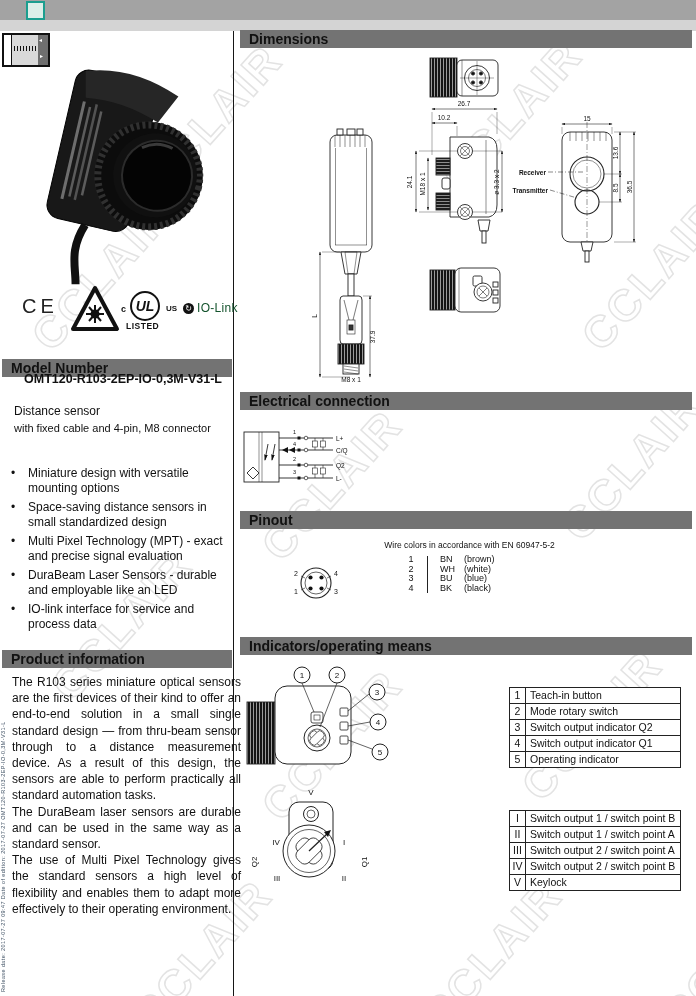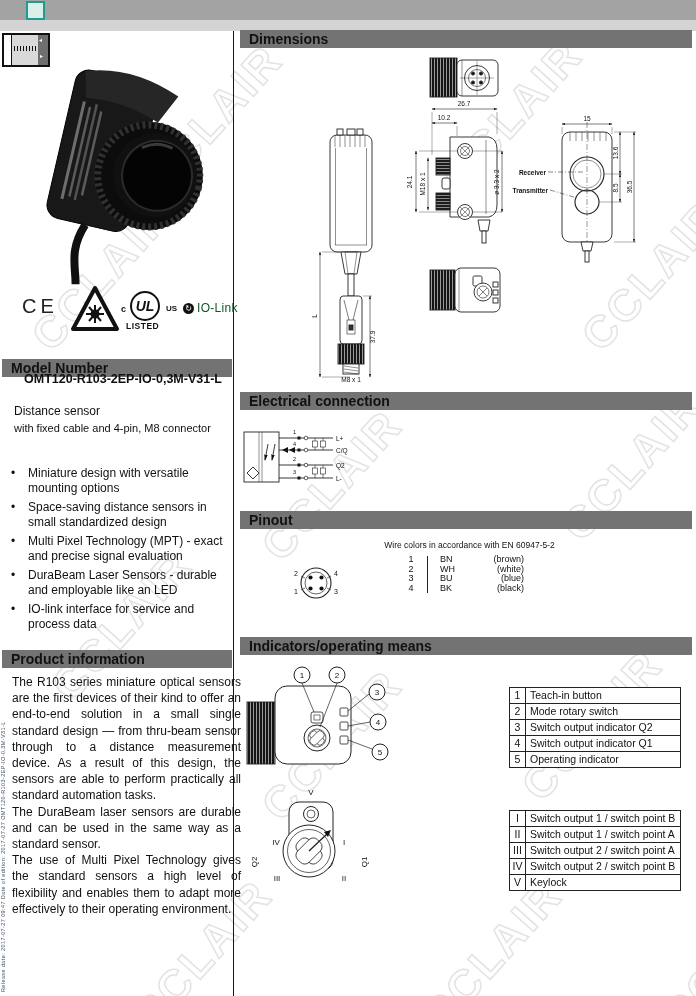--- a/index.html
+++ b/index.html
@@ -60,7 +60,7 @@
   .wire-rows .wr{height:9.5px;line-height:9.5px;display:flex;}
   .wire-rows .wp{width:14px;text-align:center;}
   .wire-rows .wc{margin-left:22px;width:24px;}
-  .wire-rows .wcl{width:60px;text-align:right;}
+  .wire-rows .wcl{width:60px;}
   .wire-vline{position:absolute;left:427px;top:556px;width:1px;height:37px;background:#222;}
   
   .itable{position:absolute;left:509px;width:170px;border:1.5px solid #222;background:#fff;}

